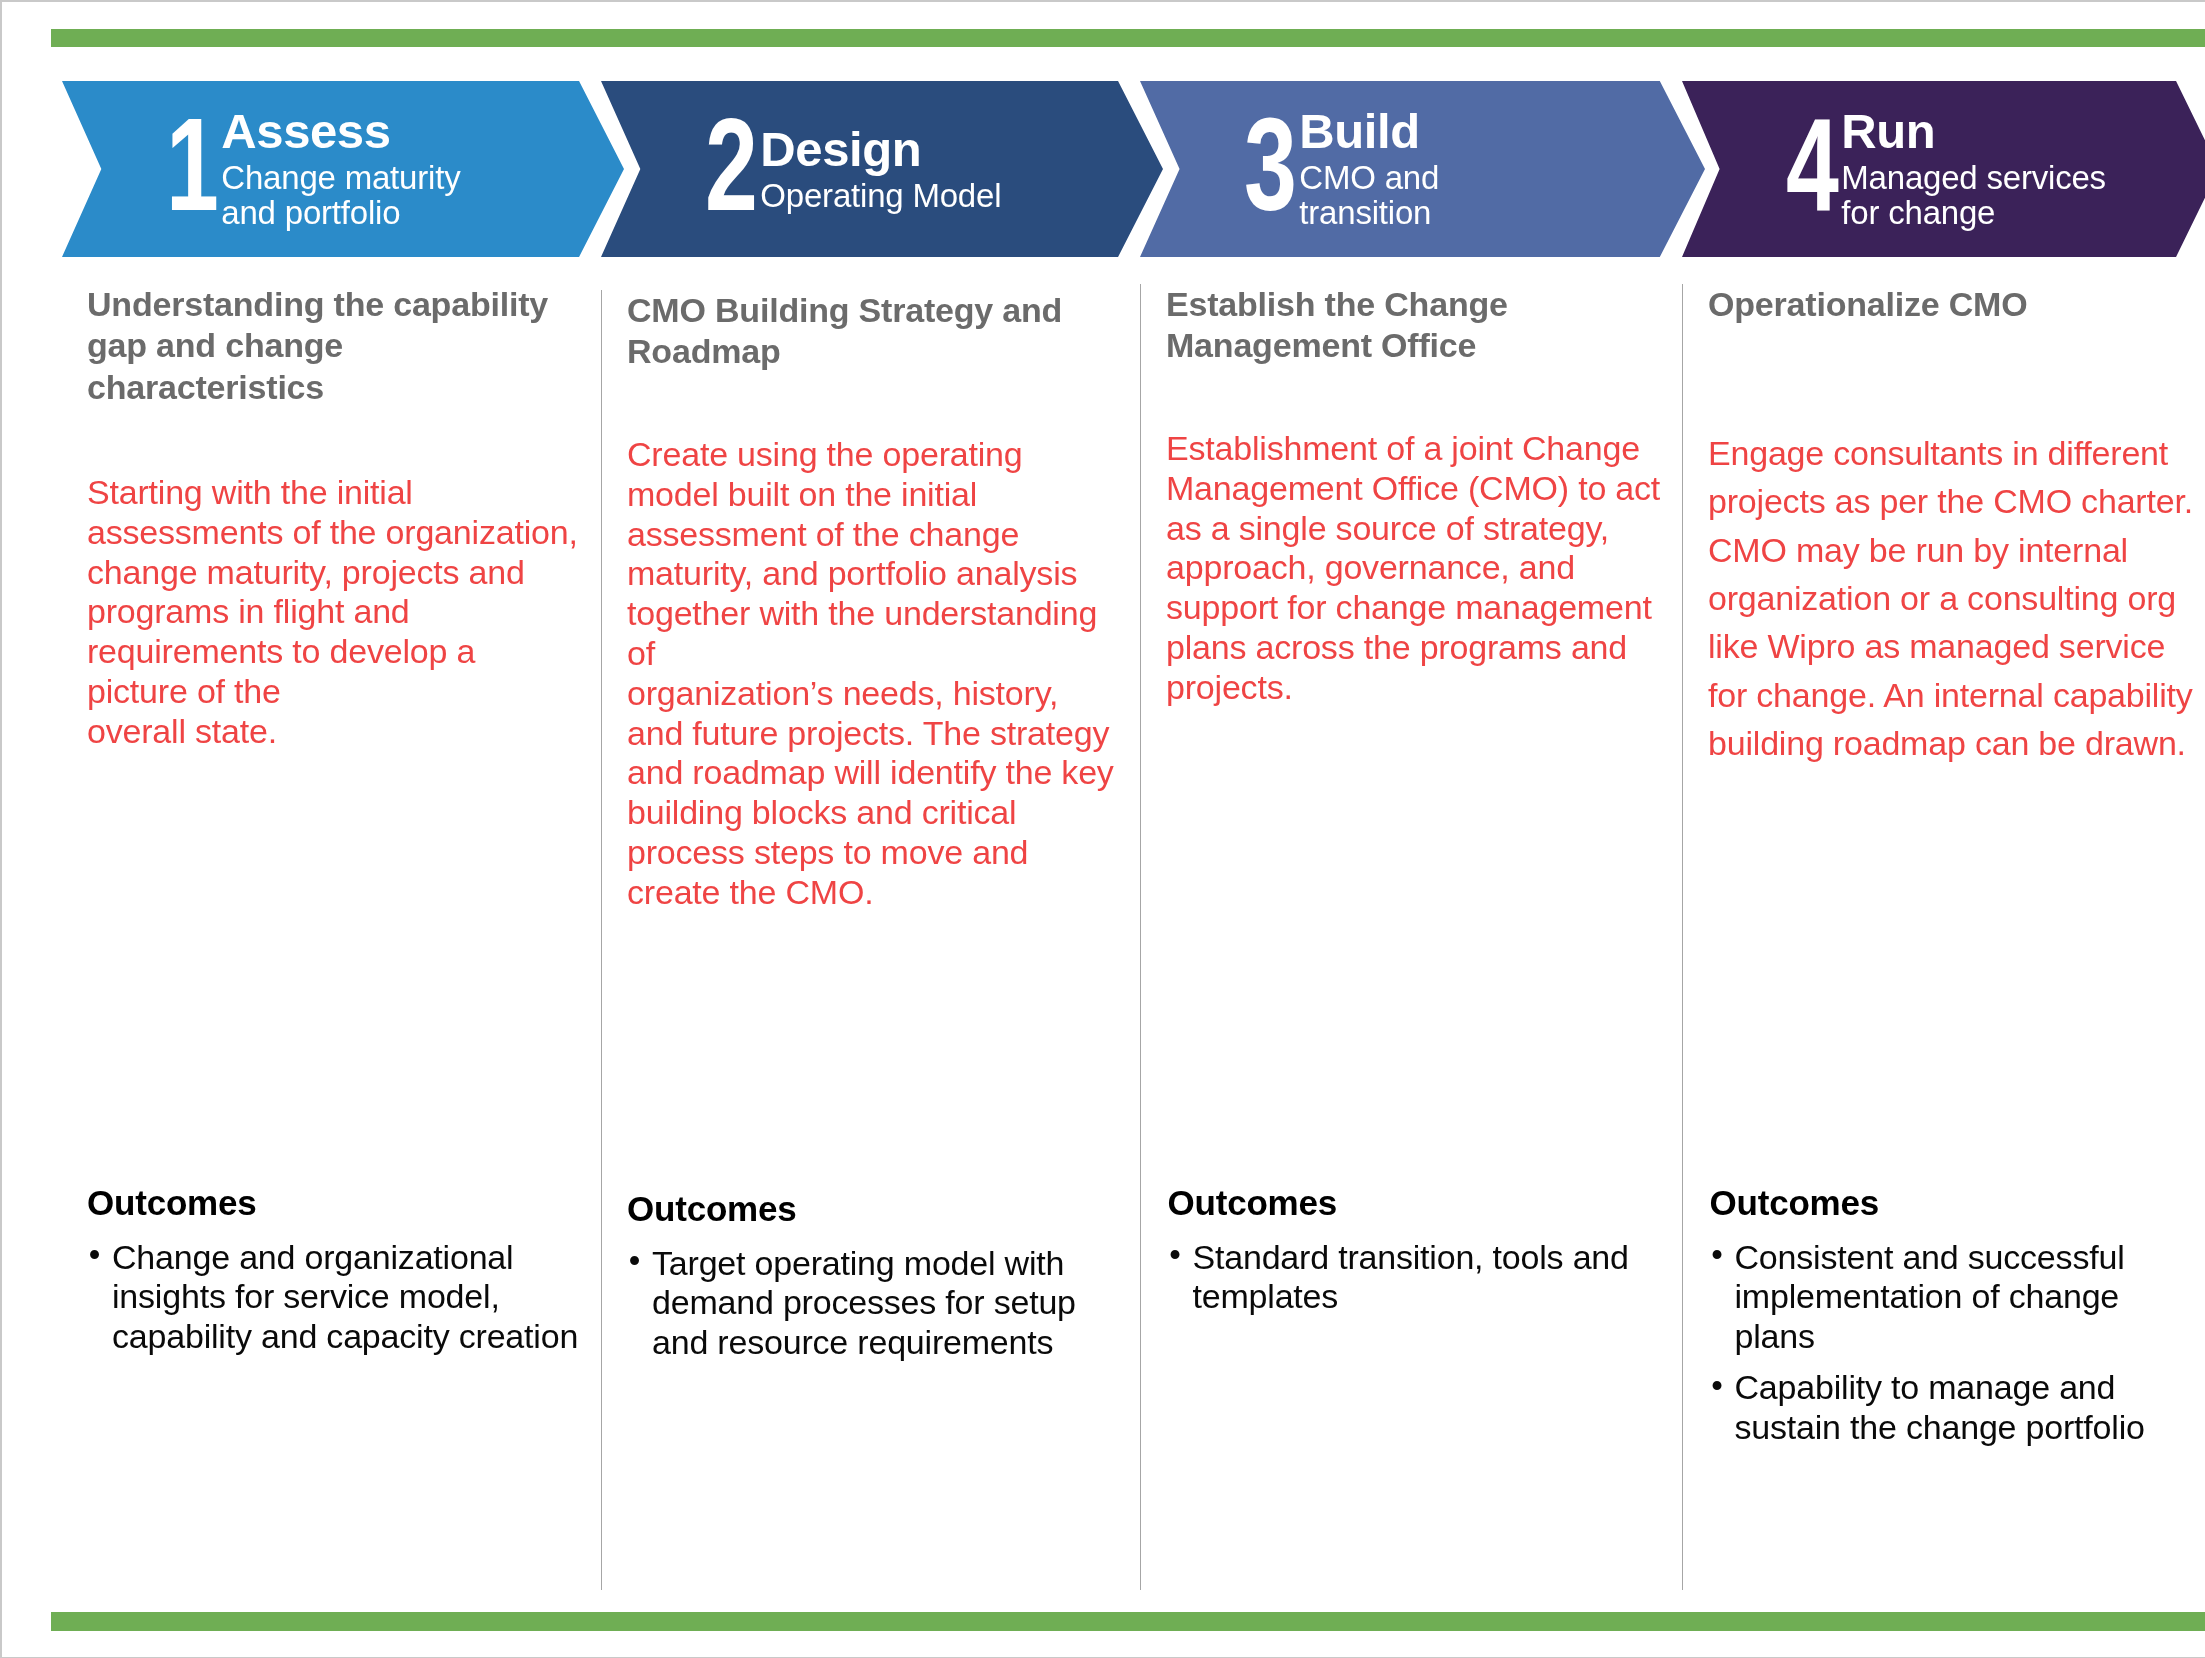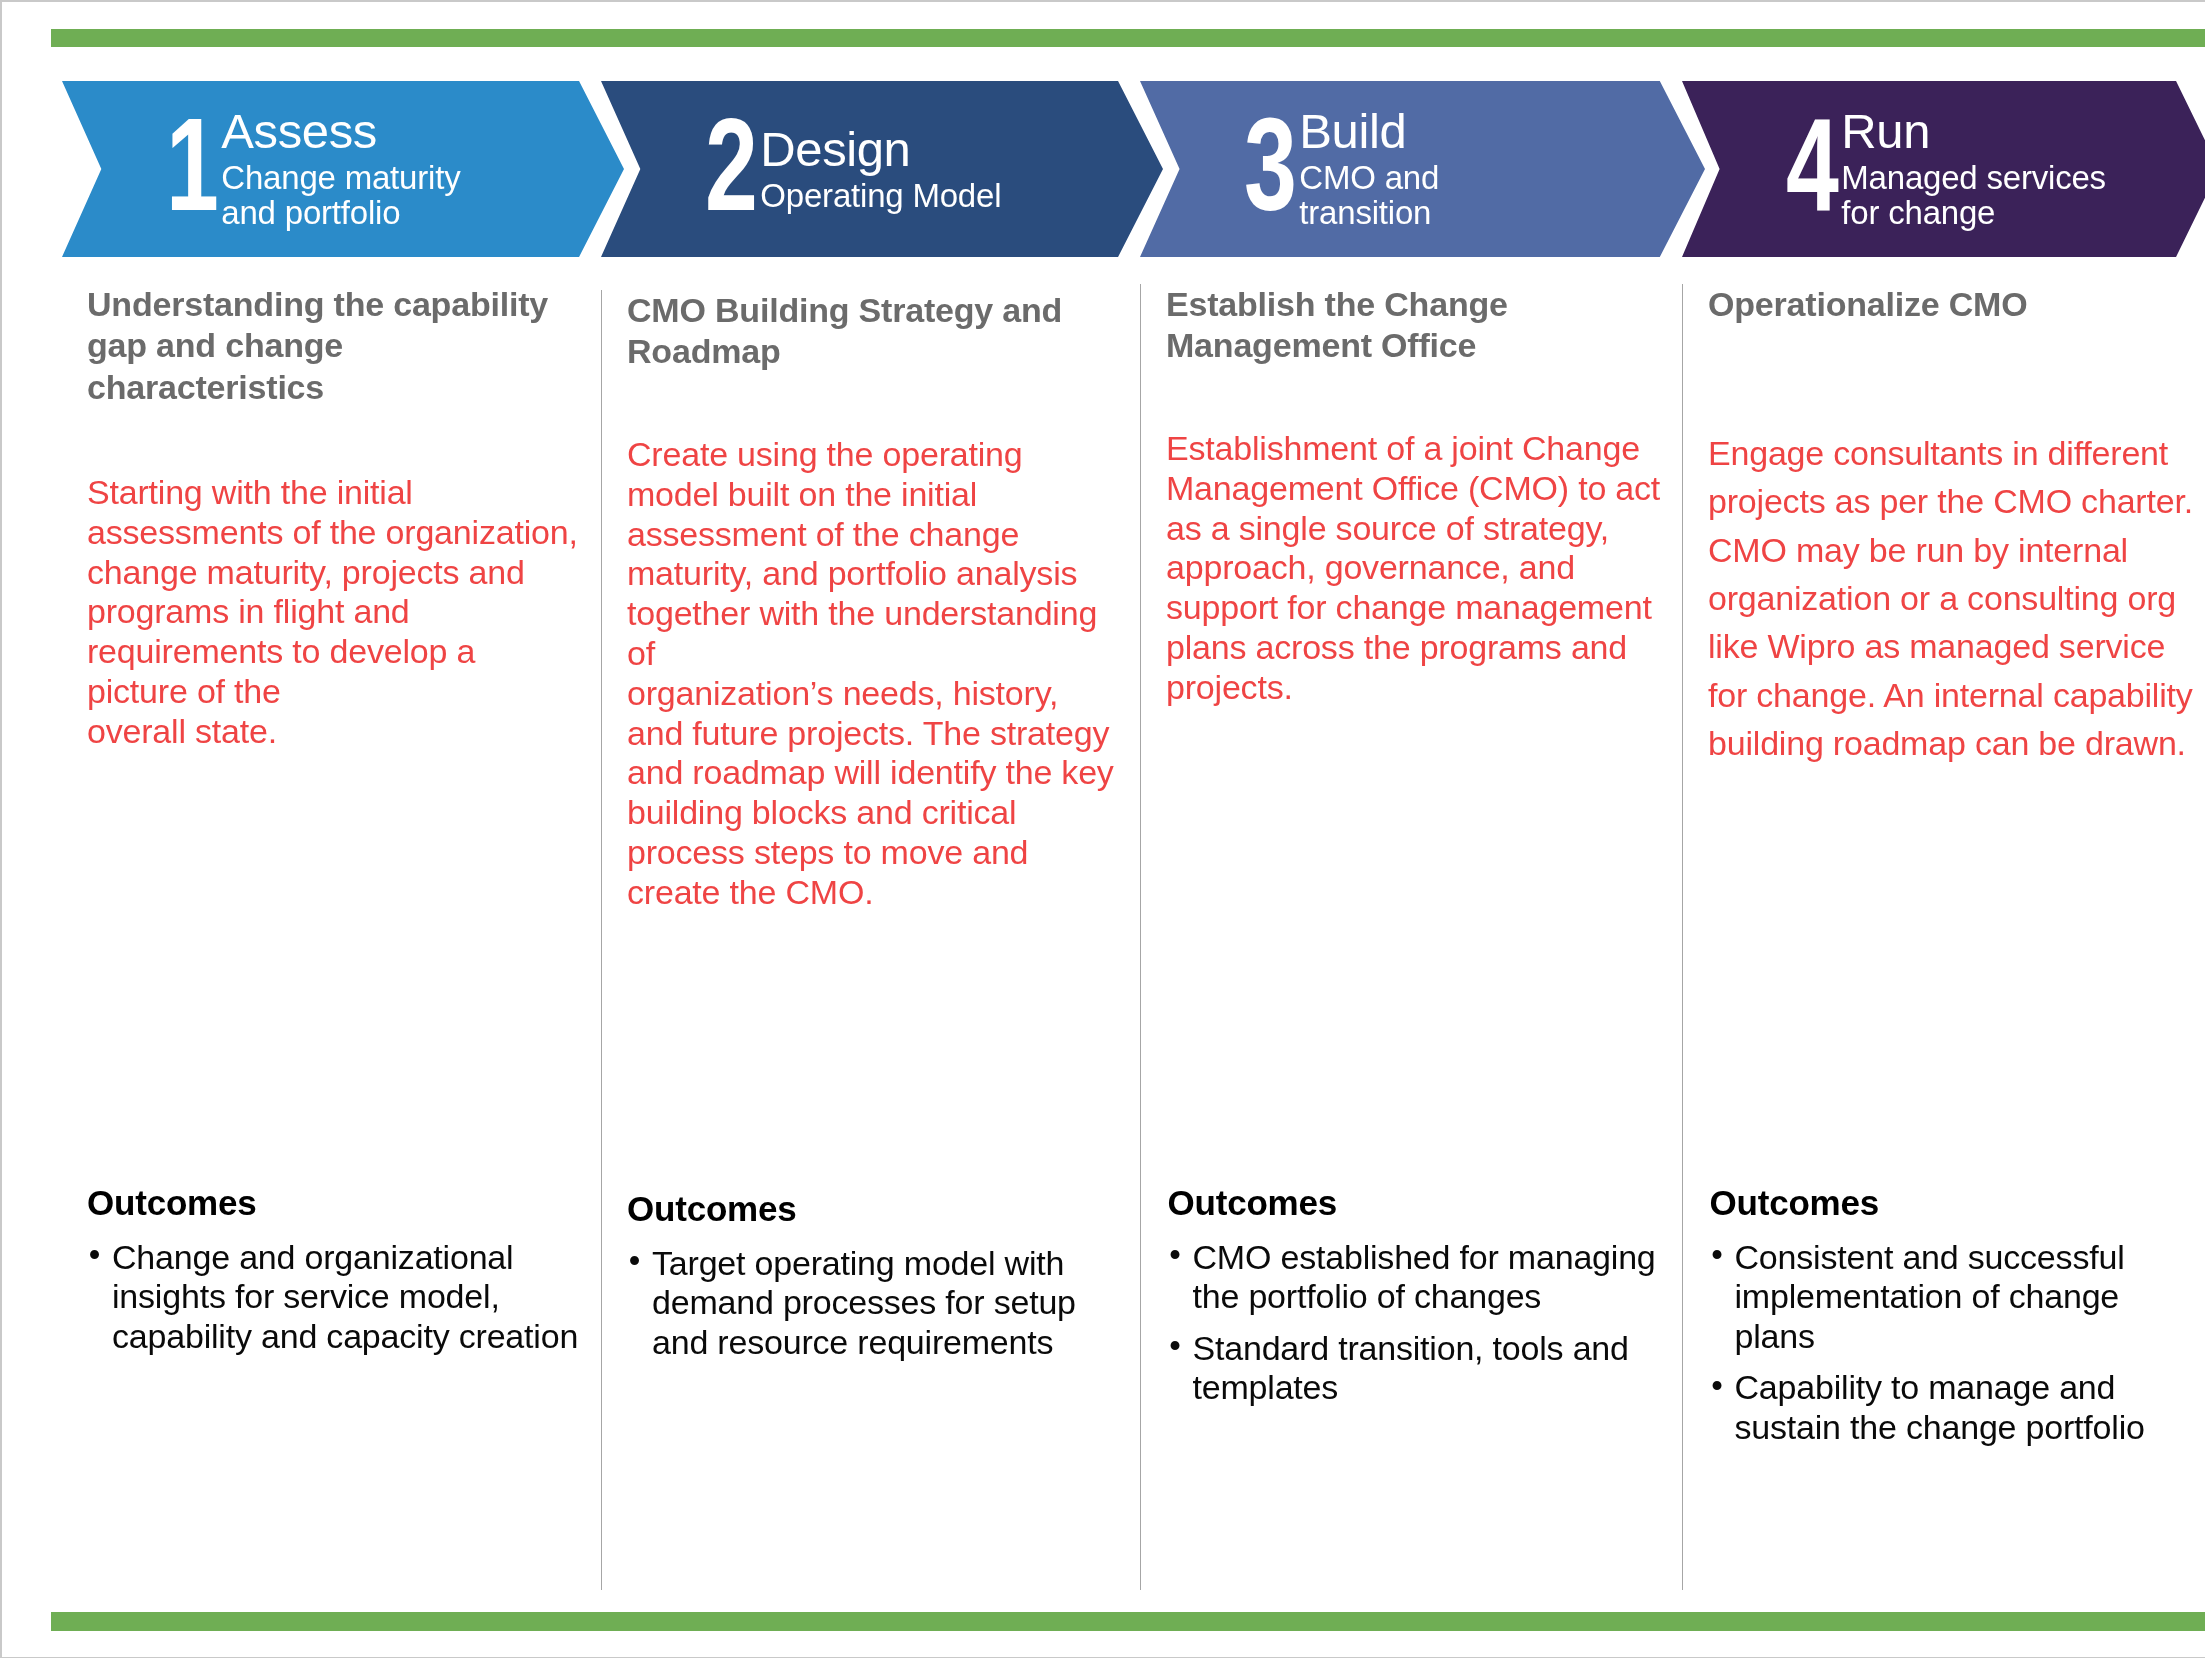--- a/index.html
+++ b/index.html
@@ -64,7 +64,7 @@
   }
   .arrow .ttl{
     font-size:49px;
-    font-weight:400;
+    font-weight:700;
     line-height:1.0;
     letter-spacing:-0.4px;
     margin-bottom:3.5px;

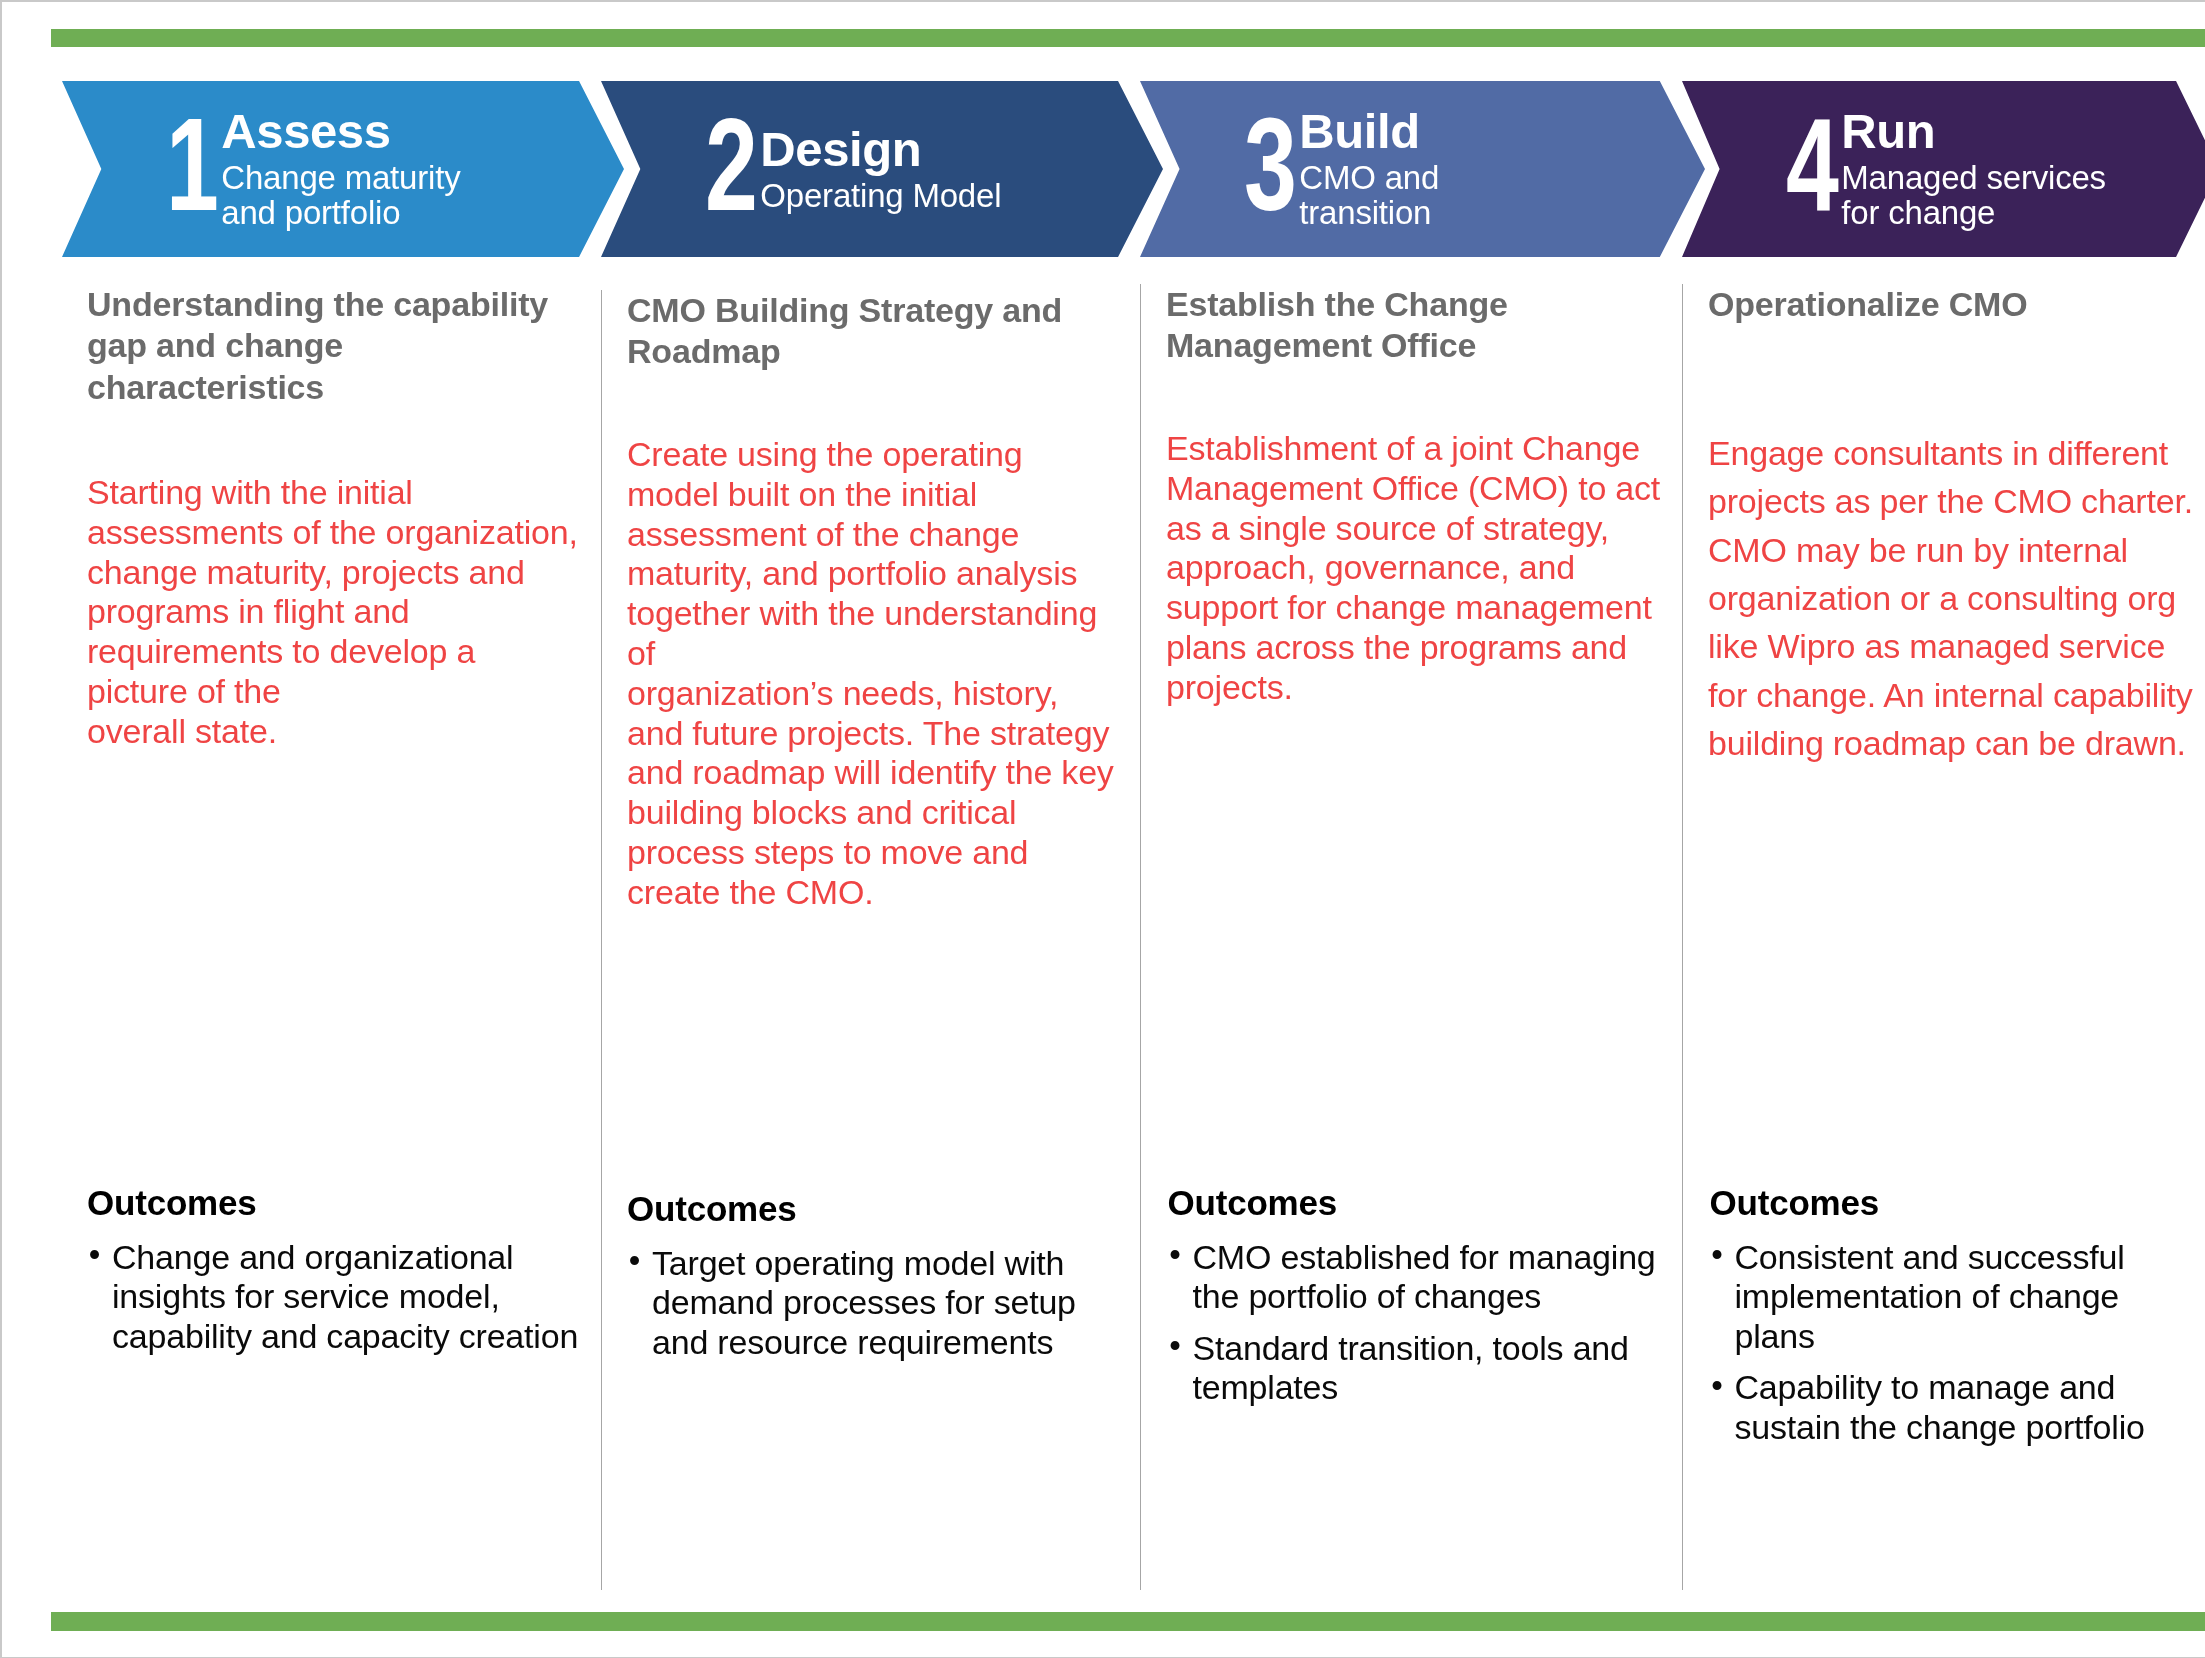--- a/index.html
+++ b/index.html
@@ -233,7 +233,6 @@
       <div class="outcomes">
         <div class="out-title">Outcomes</div>
         <ul class="bullets">
-          <li>CMO established for managing the portfolio of changes</li>
           <li>Standard transition, tools and templates</li>
         </ul>
       </div>

